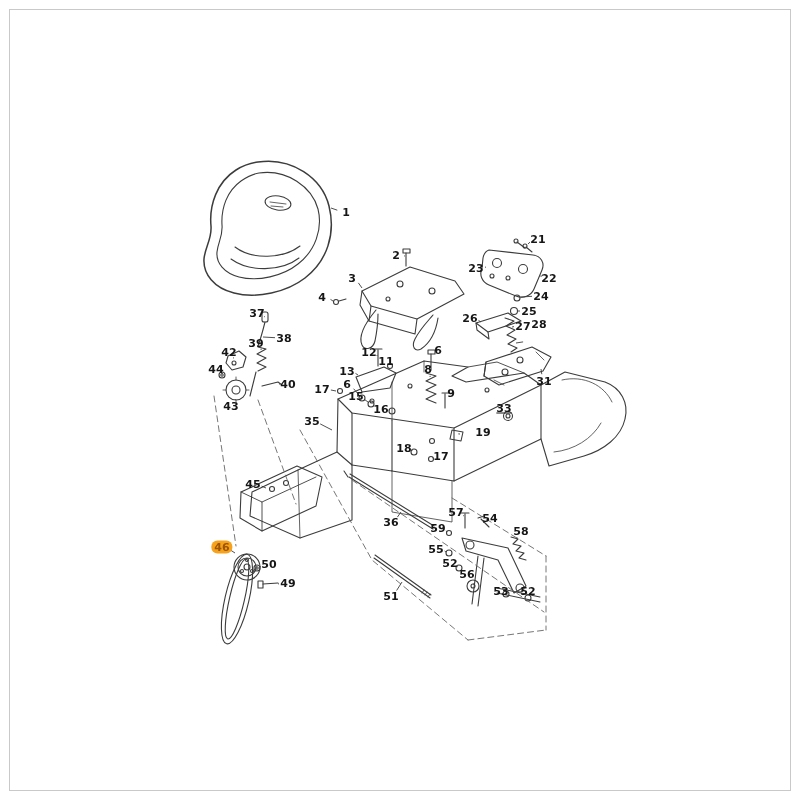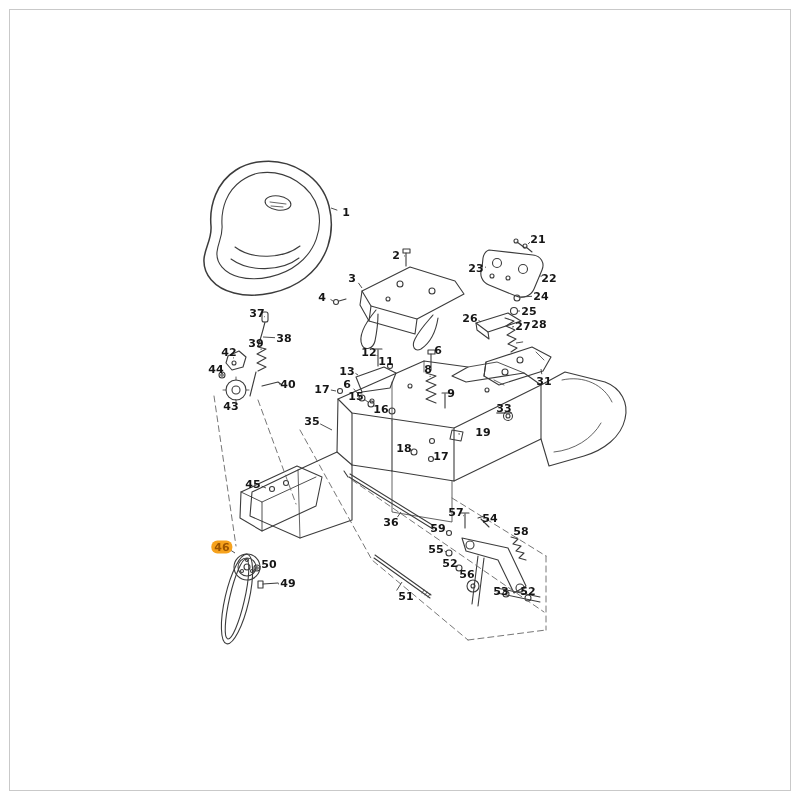--- a/index.html
+++ b/index.html
@@ -328,7 +328,7 @@
     <div class="callout" style="left: 467px; top: 574px;">56</div>
     <div class="callout" style="left: 501px; top: 591px;">53</div>
     <div class="callout" style="left: 528px; top: 591px;">52</div>
-    <div class="callout" style="left: 406px; top: 596px;">51</div>
+    <div class="callout" style="left: 391px; top: 596px;">51</div>
   </div>
 
 </body></html>

